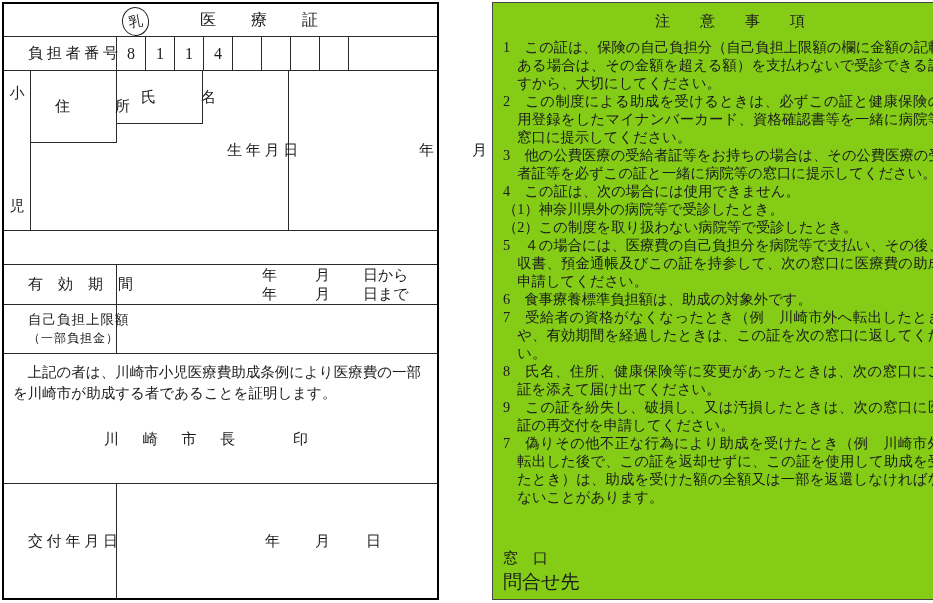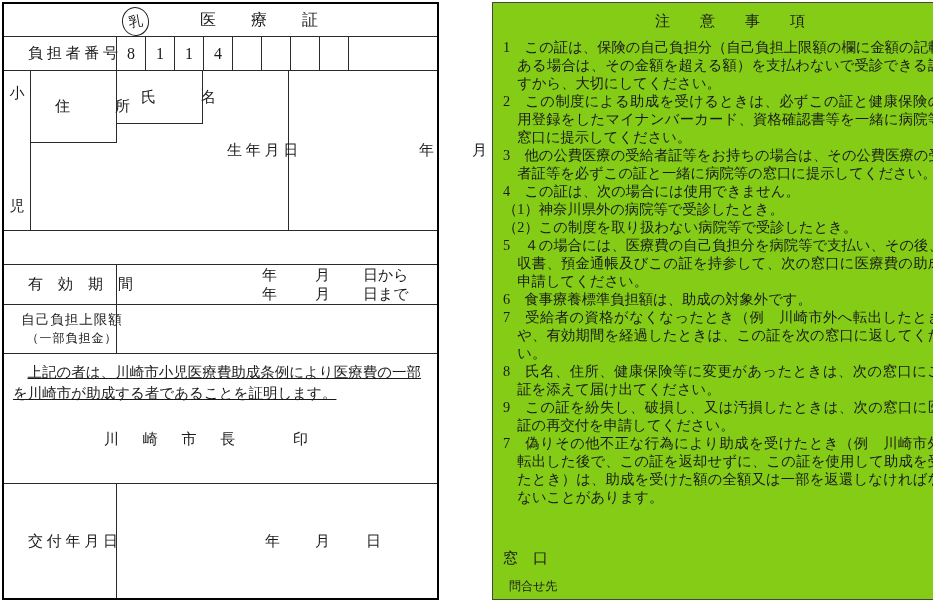--- a/index.html
+++ b/index.html
@@ -28,7 +28,7 @@
     width:113px;flex:0 0 113px;border-right:1px solid #2a2a2a;box-sizing:border-box;
     display:flex;align-items:center;padding-left:24px;font-size:15px;white-space:pre;
   }
-  .lab.stack{flex-direction:column;justify-content:center;align-items:center;}
+  .lab.stack{flex-direction:column;justify-content:center;align-items:flex-start;}
   .cells{display:flex;flex:1;}
   .dcell{
     width:29px;flex:0 0 29px;border-right:1px solid #2a2a2a;box-sizing:border-box;

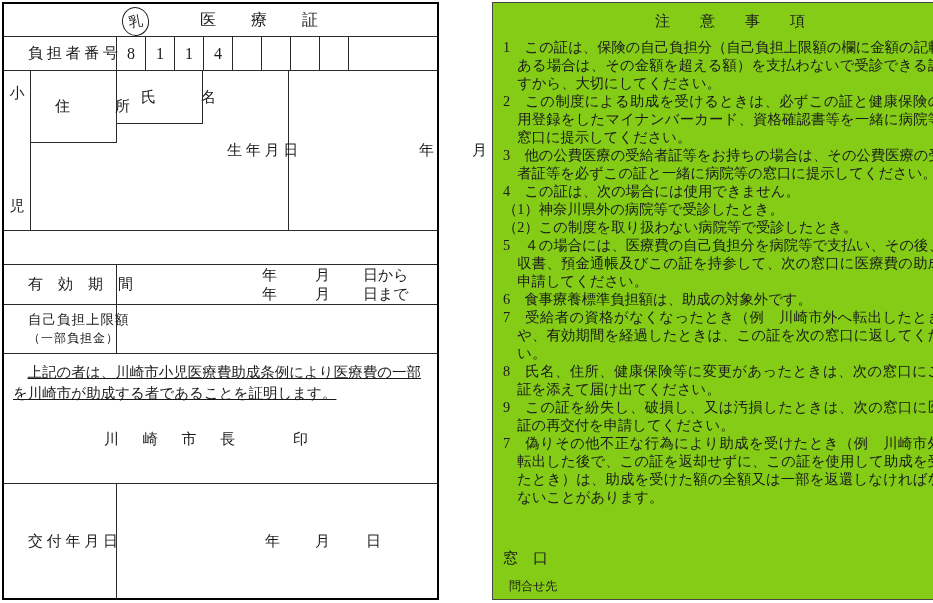--- a/index.html
+++ b/index.html
@@ -73,7 +73,7 @@
   .issue-row .ymd .d{margin-left:36px;}
   
   .statement-row{height:130px;display:block;padding:8px 9px 0 9px;box-sizing:border-box;}
-  .statement{font-size:14.5px;line-height:21px;text-indent:1em;text-decoration:underline;}
+  .statement{font-size:14.5px;line-height:21px;text-indent:1em;}
   .mayor-line{margin-top:26px;margin-left:91px;font-size:15px;}
   .mayor{letter-spacing:10px;}
   .seal{margin-left:44px;}

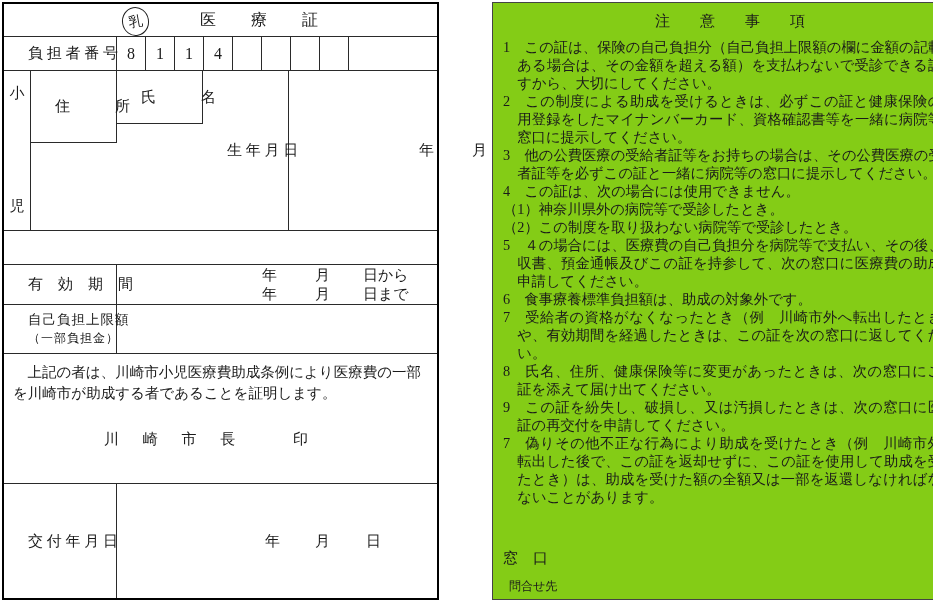--- a/index.html
+++ b/index.html
@@ -90,7 +90,7 @@
     text-align:justify;
   }
   .window-label{position:absolute;left:10px;bottom:31px;font-size:15px;}
-  .contact-label{position:absolute;left:16px;bottom:4px;font-size:12px;}
+  .contact-label{position:absolute;left:10px;bottom:4px;font-size:19px;}
 </style>
 </head>
 <body>

